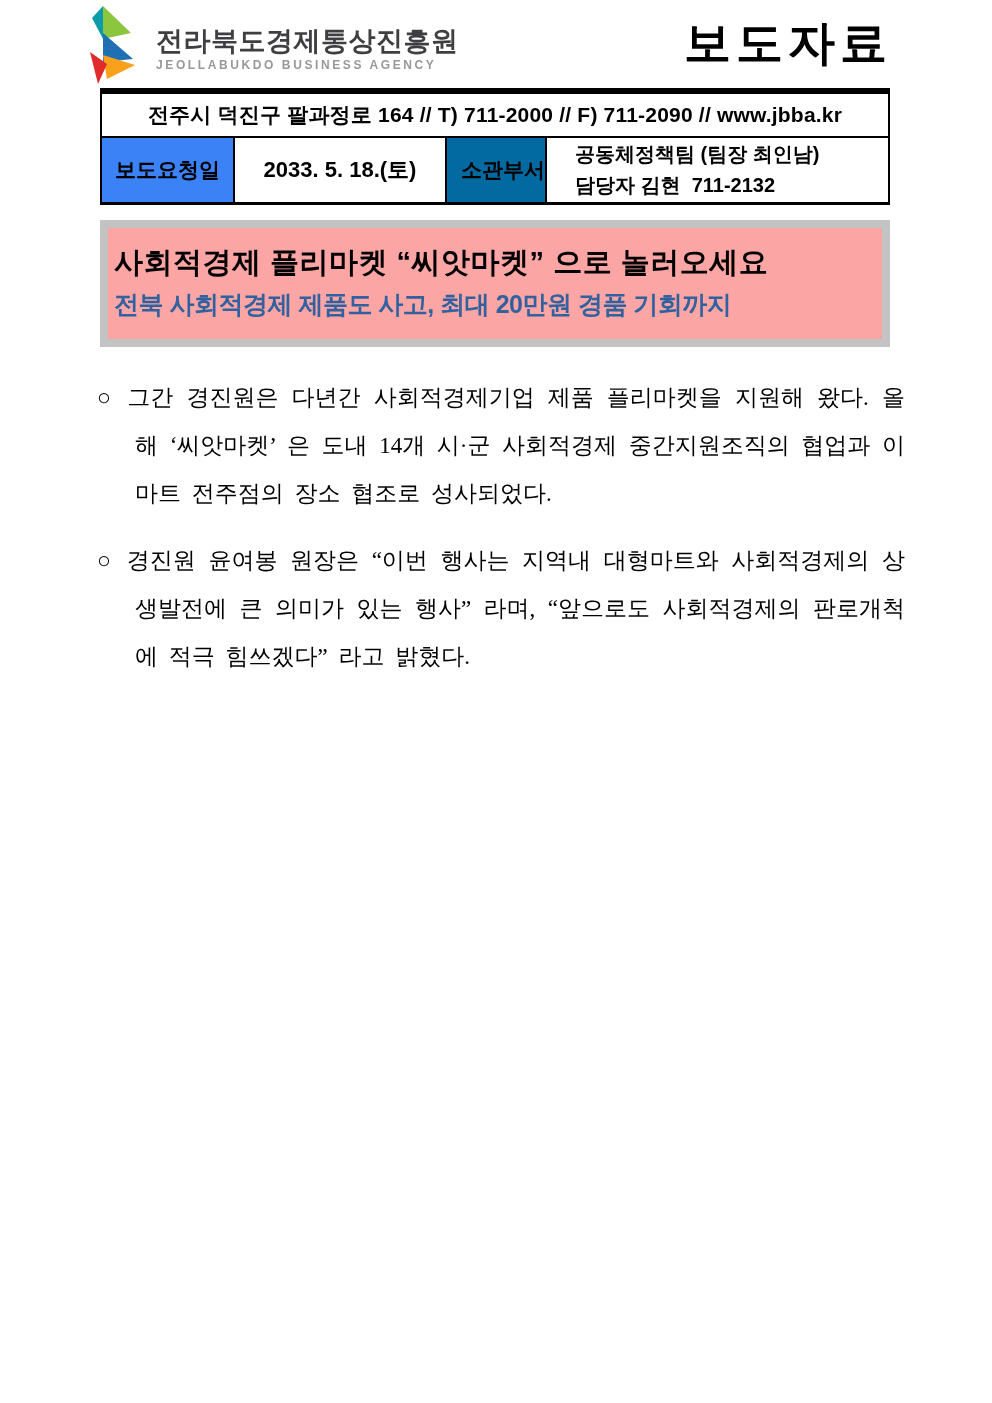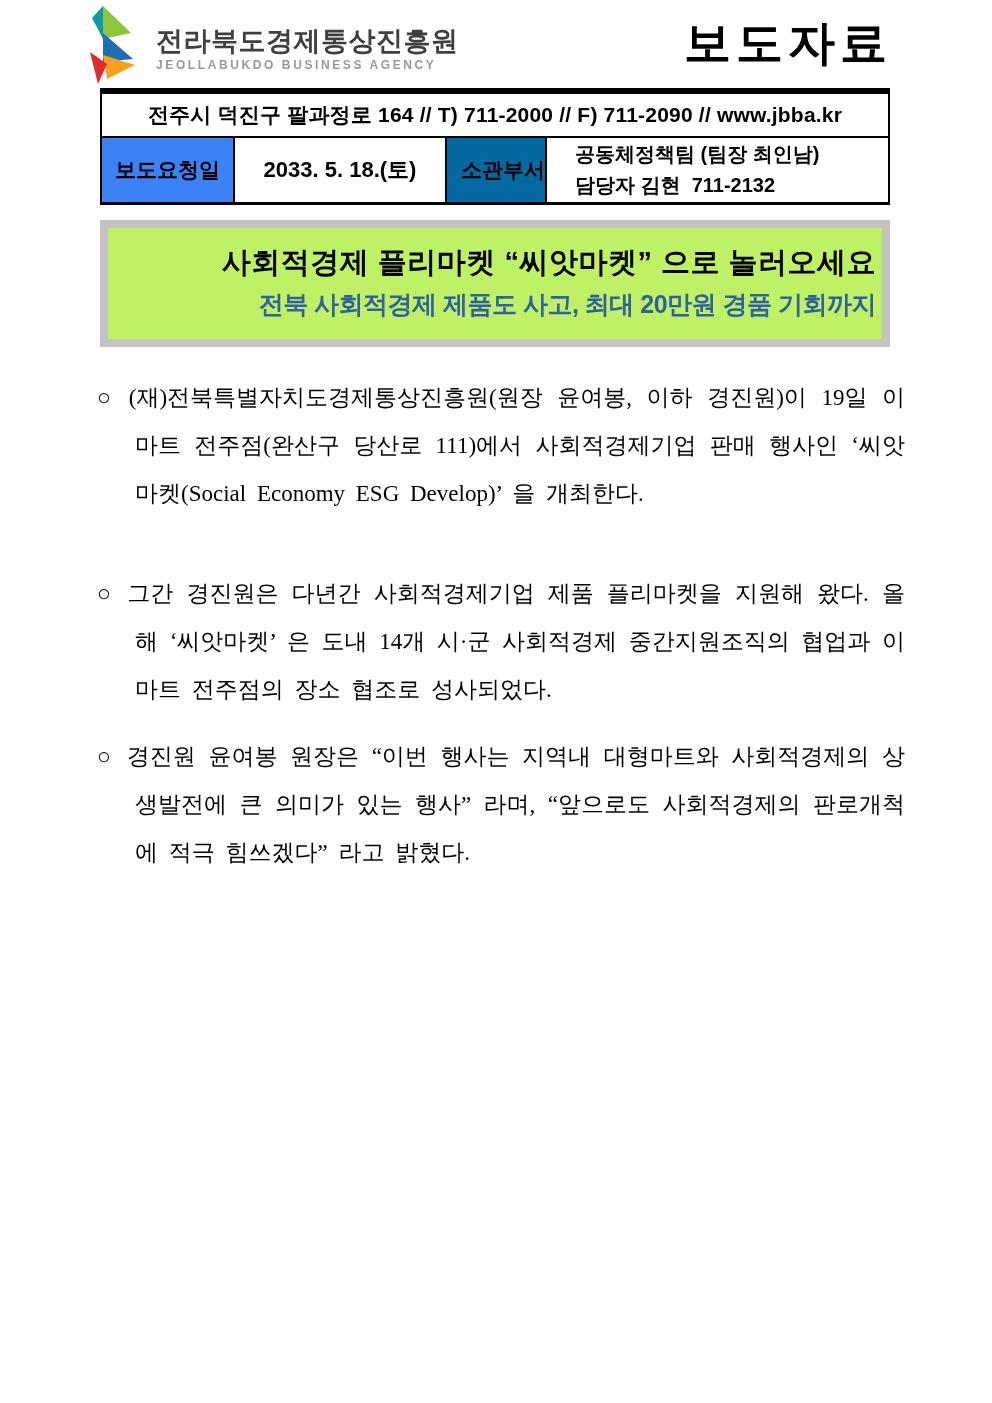--- a/index.html
+++ b/index.html
@@ -93,8 +93,8 @@
     width: 790px;
     margin: 15px 100px 0;
     border: 8px solid #c3c3c3;
-    background: #bef264;
-    text-align: right;
+    background: #fca5a5;
+    text-align: left;
     padding: 17px 6px 20px;
   }
   .main-title {

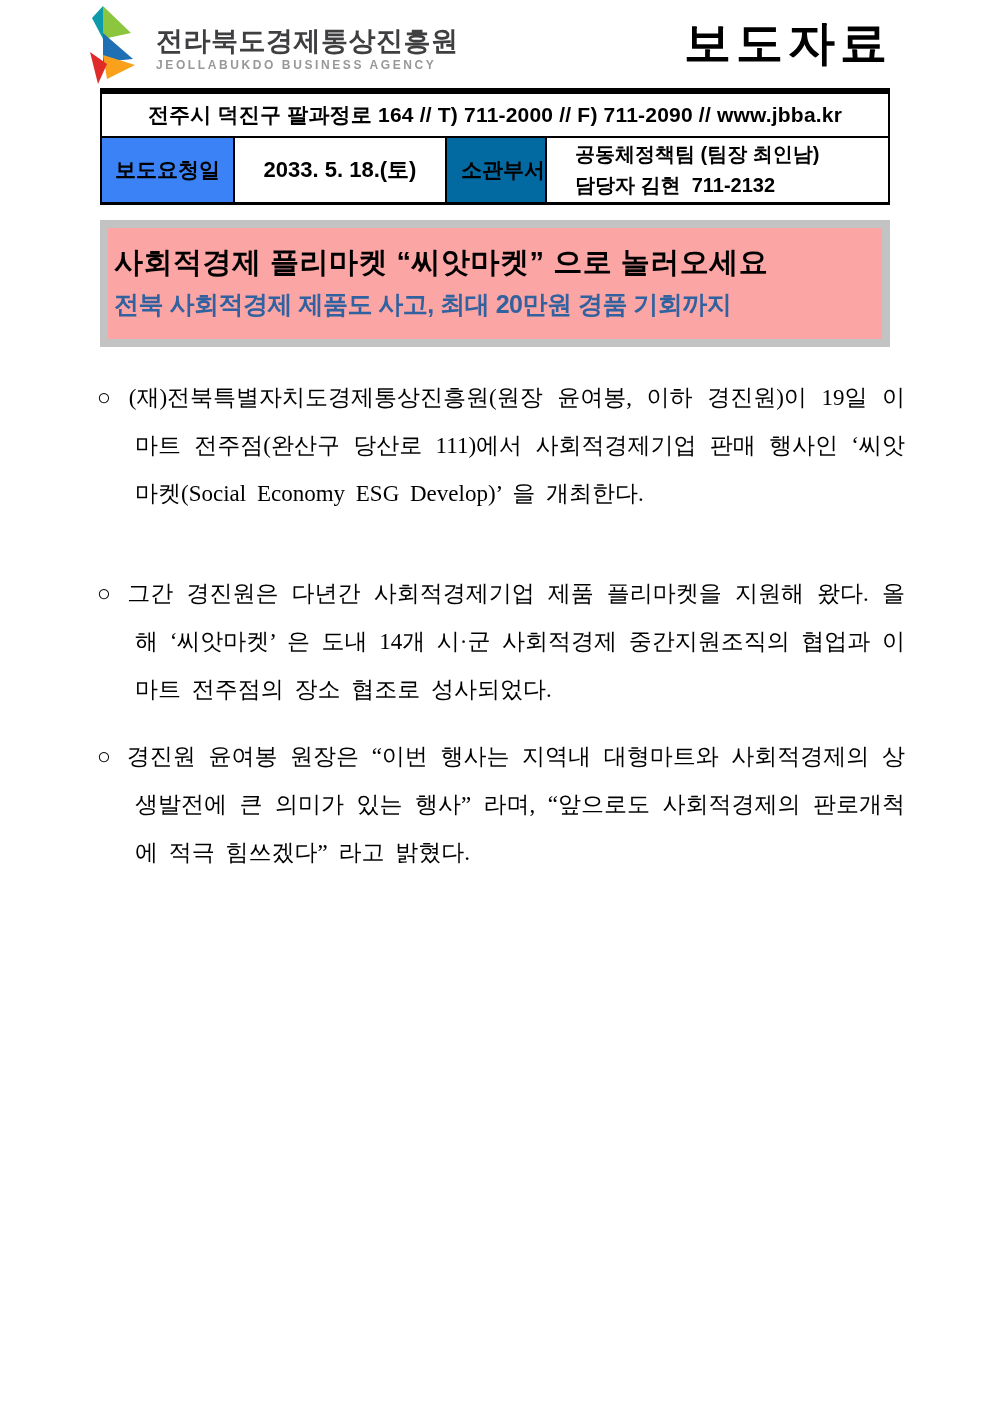--- a/index.html
+++ b/index.html
@@ -185,7 +185,6 @@
   </div>
 
   <div class="body-text">
-    <p class="para p1"><span class="bullet">○</span><span>(재)전북특별자치도경제통상진흥원(원장 윤여봉, 이하 경진원)이 19일 이마트 전주점(완산구 당산로 111)에서 사회적경제기업 판매 행사인 ‘씨앗마켓(Social Economy ESG Develop)’ 을 개최한다.</span></p>
     <p class="para p3"><span class="bullet">○</span><span>그간 경진원은 다년간 사회적경제기업 제품 플리마켓을 지원해 왔다. 올해 ‘씨앗마켓’ 은 도내 14개 시·군 사회적경제 중간지원조직의 협업과 이마트 전주점의 장소 협조로 성사되었다.</span></p>
     <p class="para p4"><span class="bullet">○</span><span>경진원 윤여봉 원장은 “이번 행사는 지역내 대형마트와 사회적경제의 상생발전에 큰 의미가 있는 행사” 라며, “앞으로도 사회적경제의 판로개척에 적극 힘쓰겠다” 라고 밝혔다.</span></p>
   </div>

